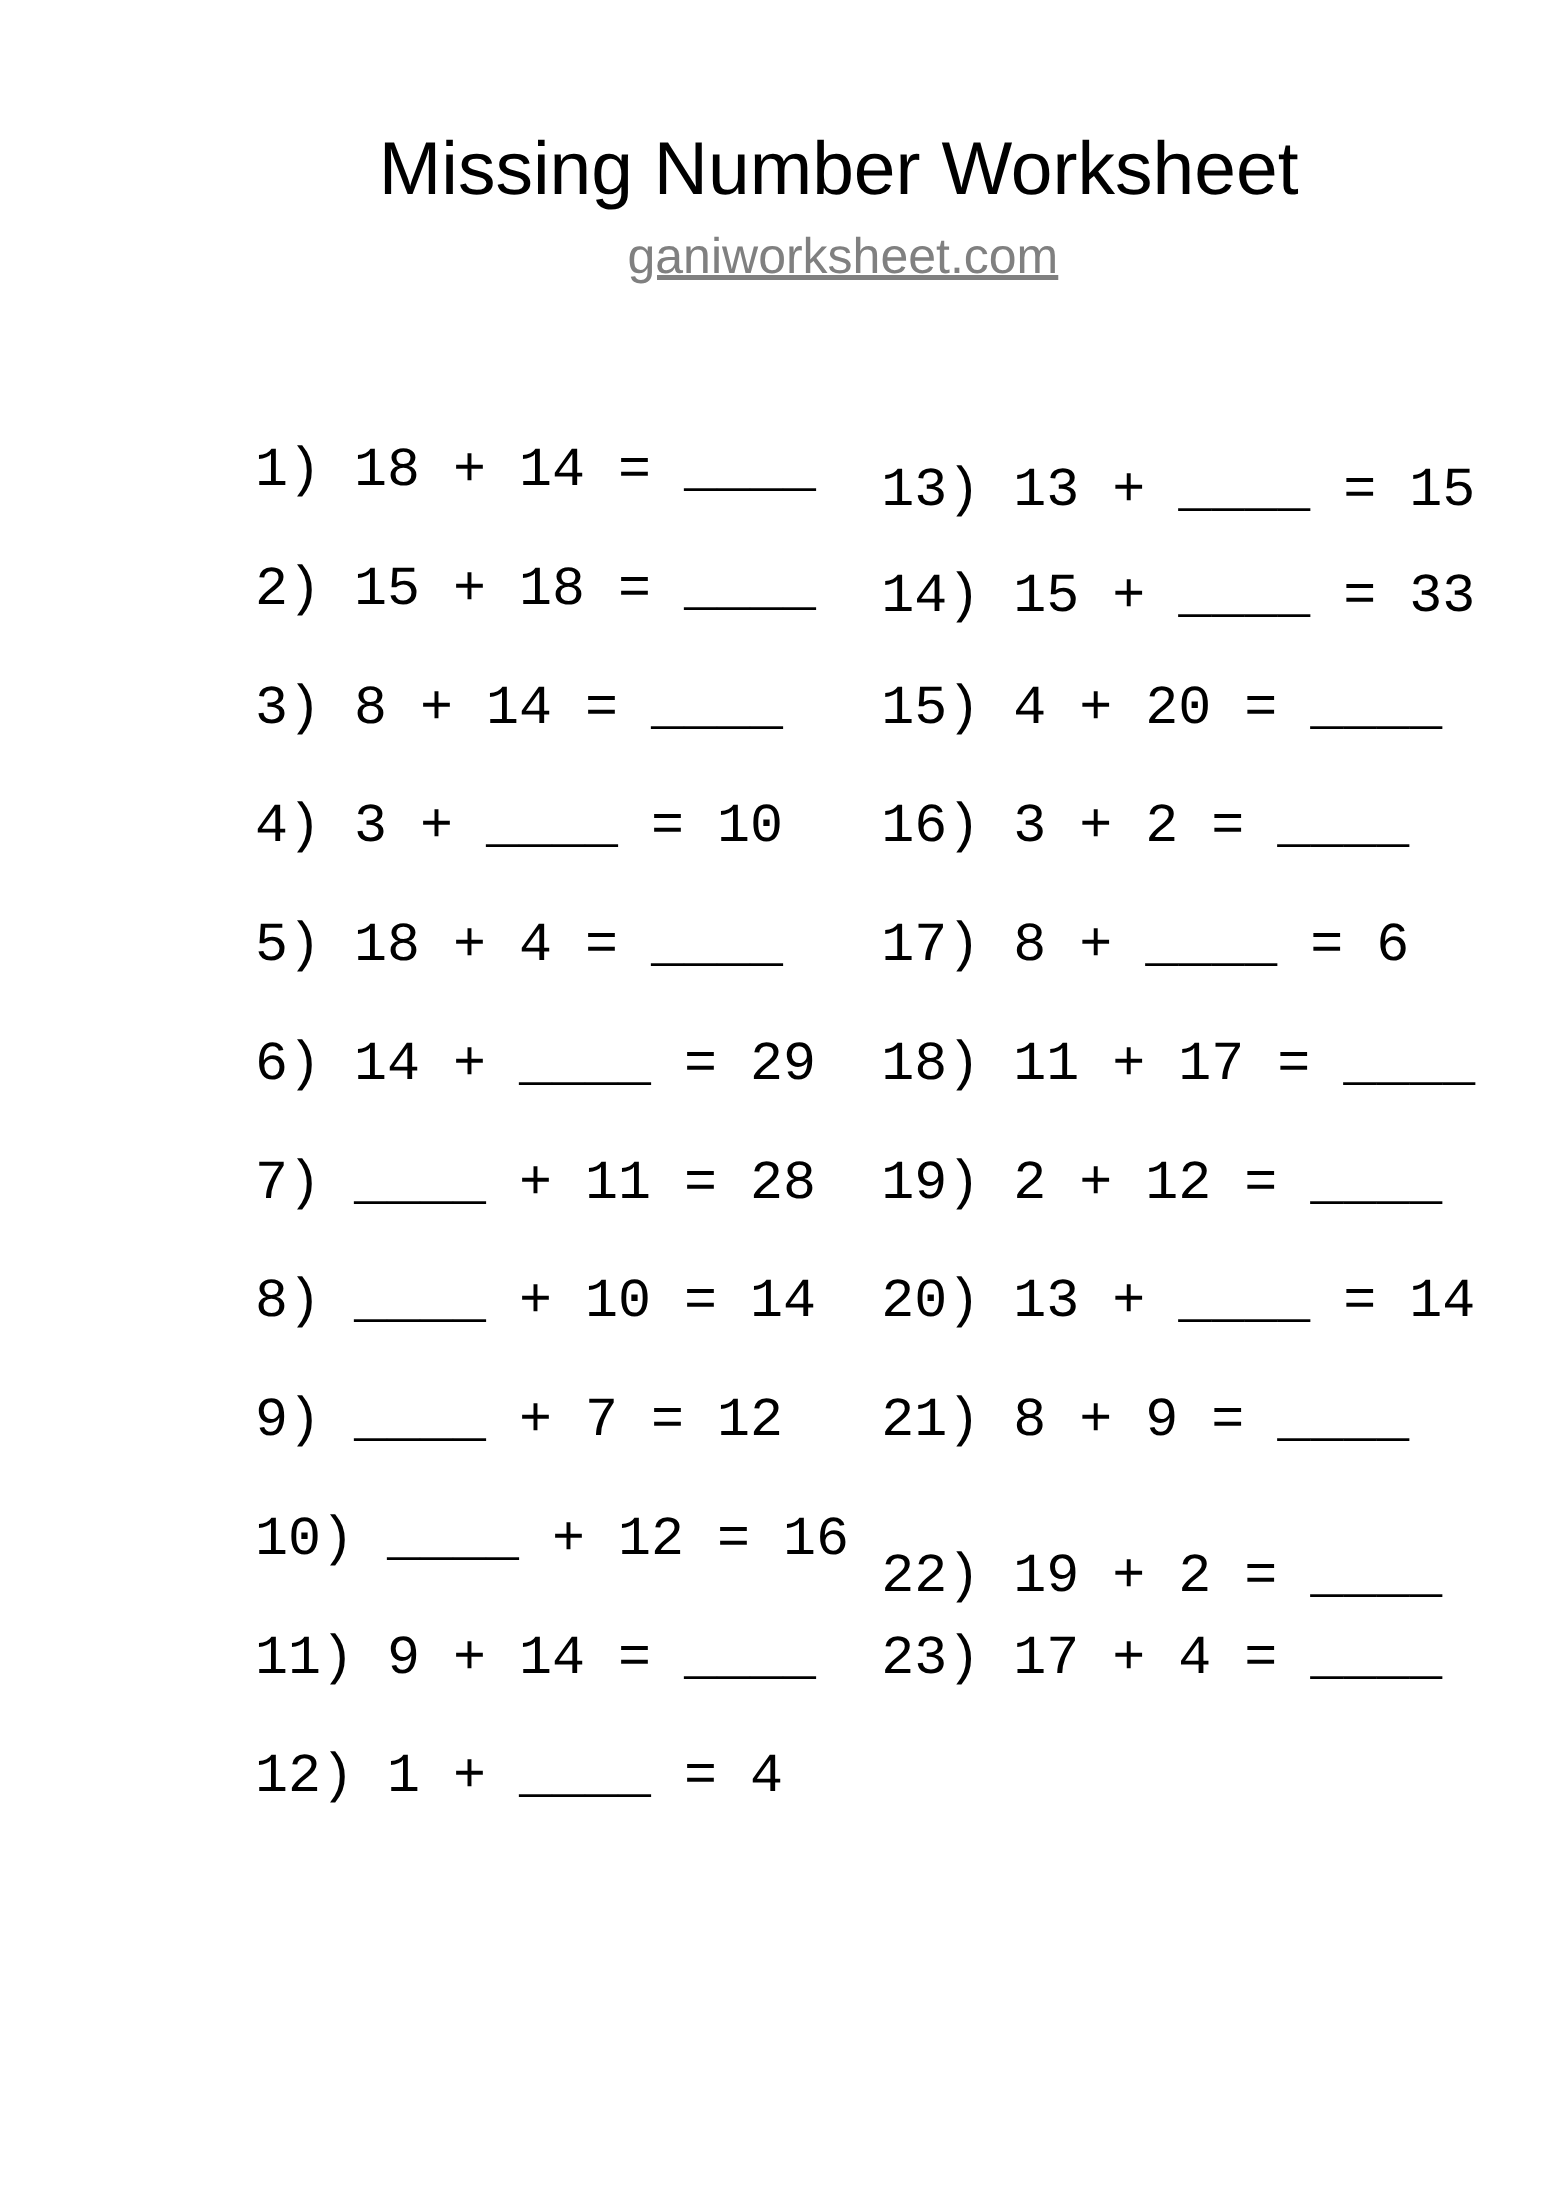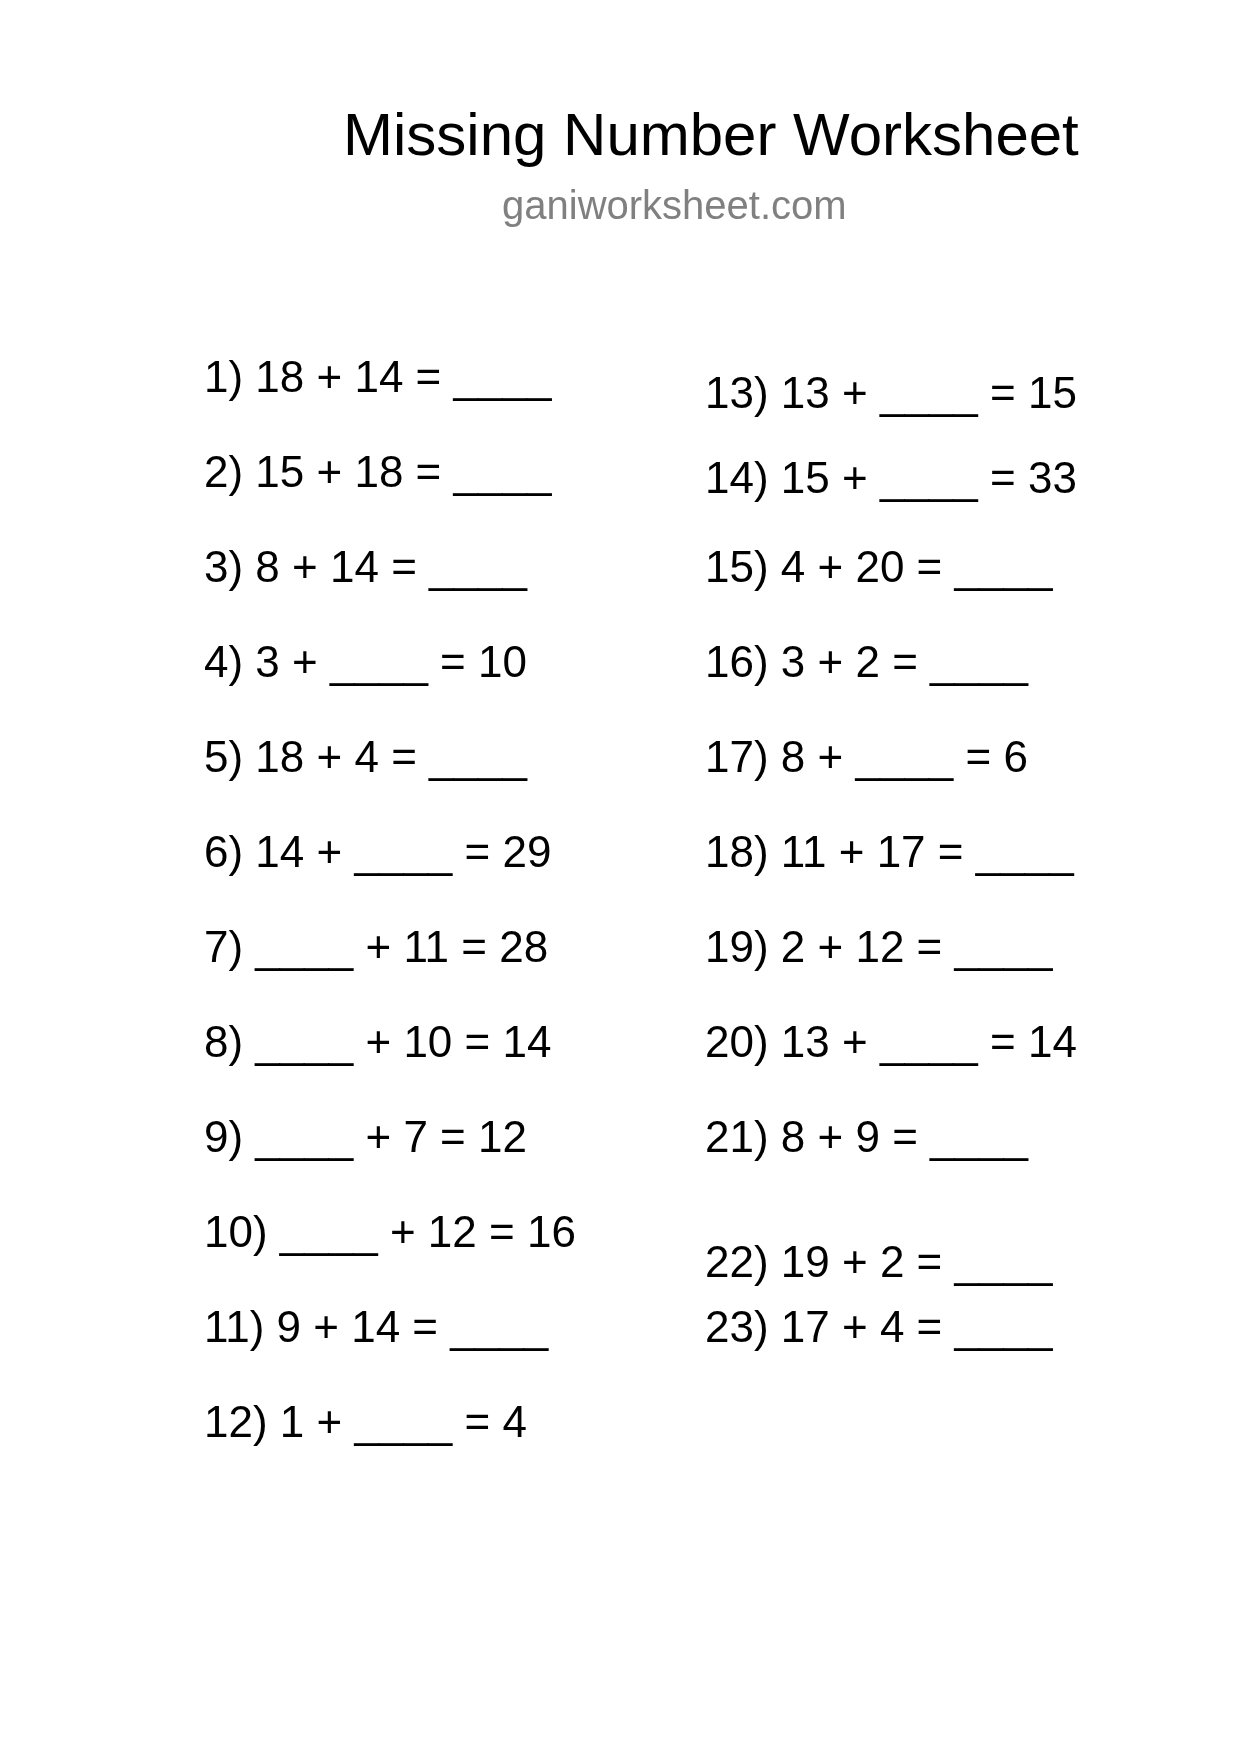--- a/index.html
+++ b/index.html
@@ -23,7 +23,6 @@
       line-height: 1;
       white-space: nowrap;
       color: #000000;
-      margin-left: 40px;
     }
     .subtitle {
       position: absolute;

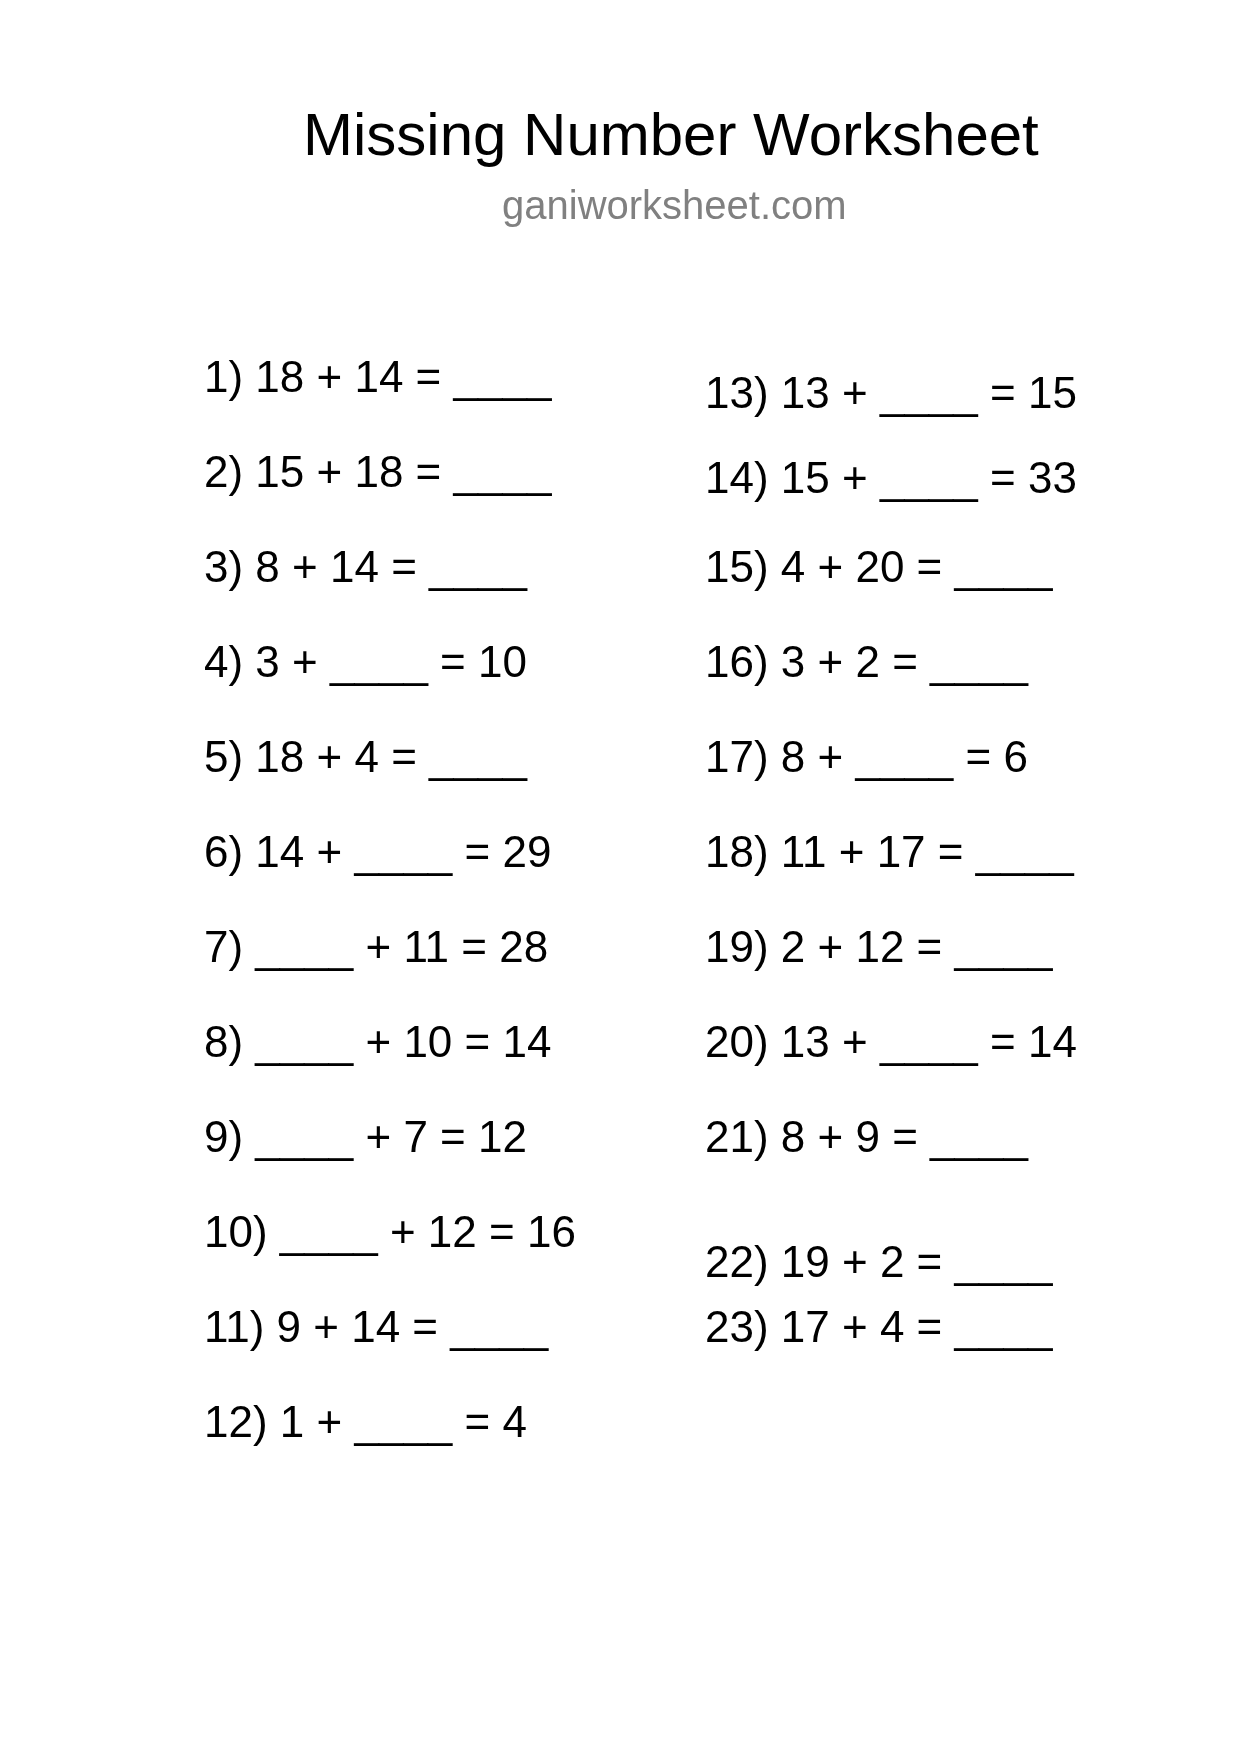--- a/index.html
+++ b/index.html
@@ -32,6 +32,7 @@
       line-height: 1;
       white-space: nowrap;
       color: #808080;
+      text-decoration: underline;
     }
     .problem {
       position: absolute;

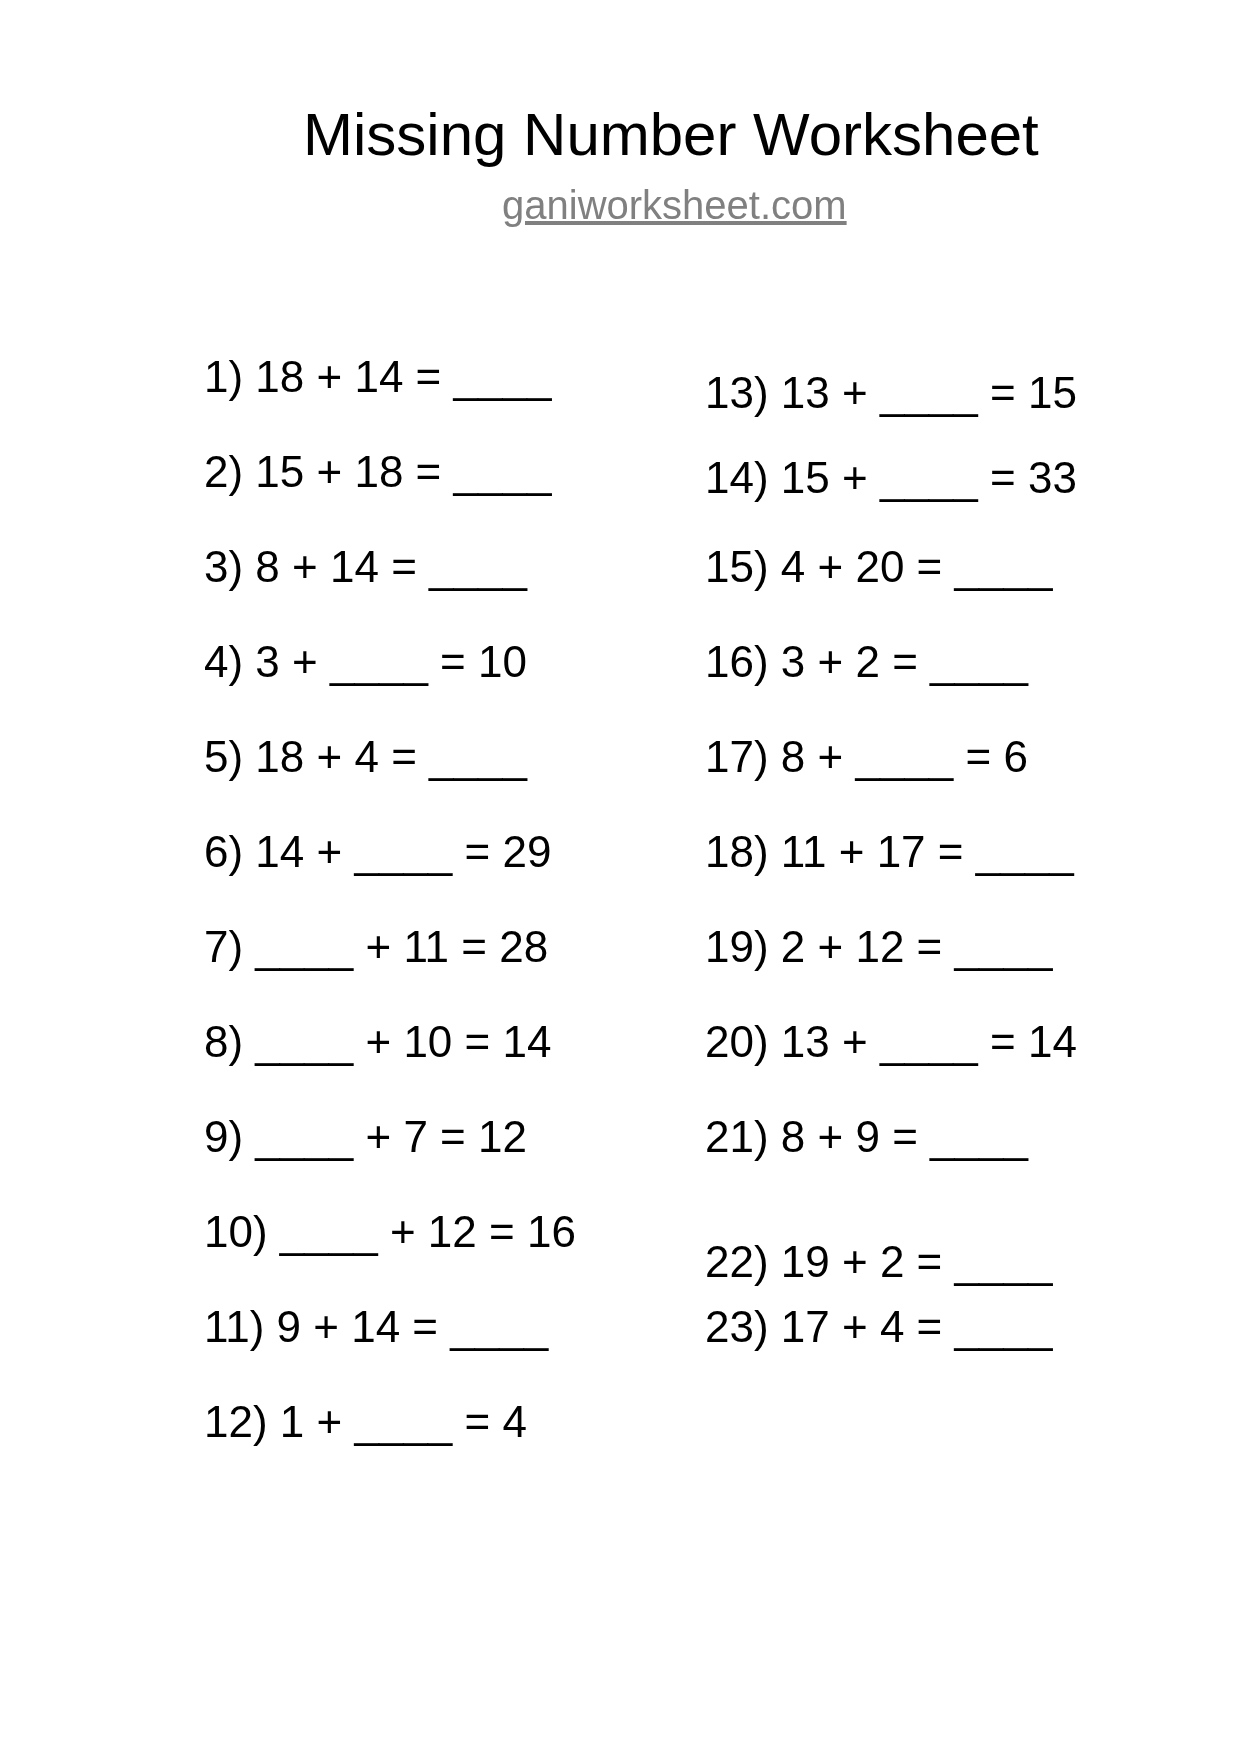--- a/index.html
+++ b/index.html
@@ -40,6 +40,7 @@
       line-height: 1;
       white-space: nowrap;
       color: #000000;
+      font-family: Liberation Mono, monospace;
     }
     .col-left { left: 204px; }
     .col-right { left: 705px; }

